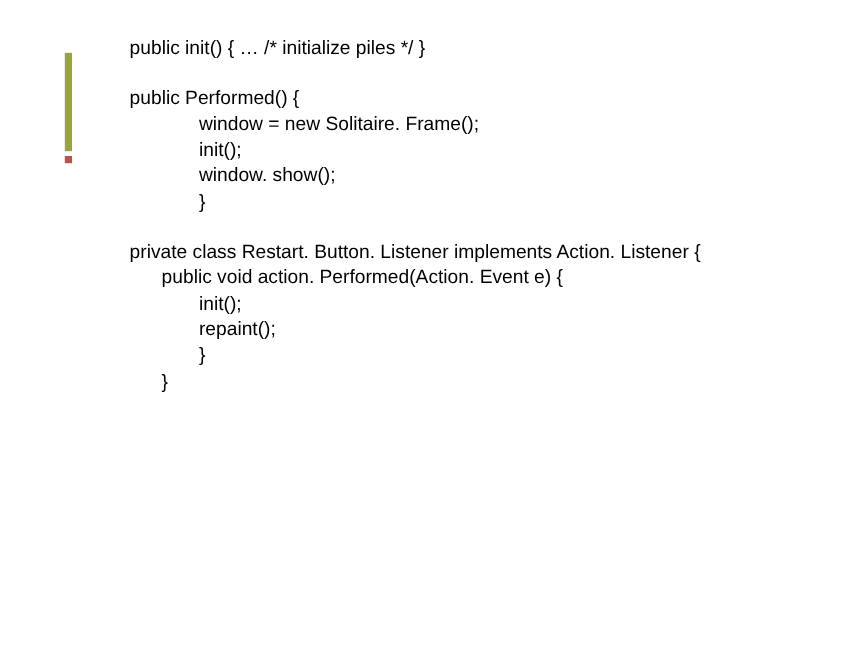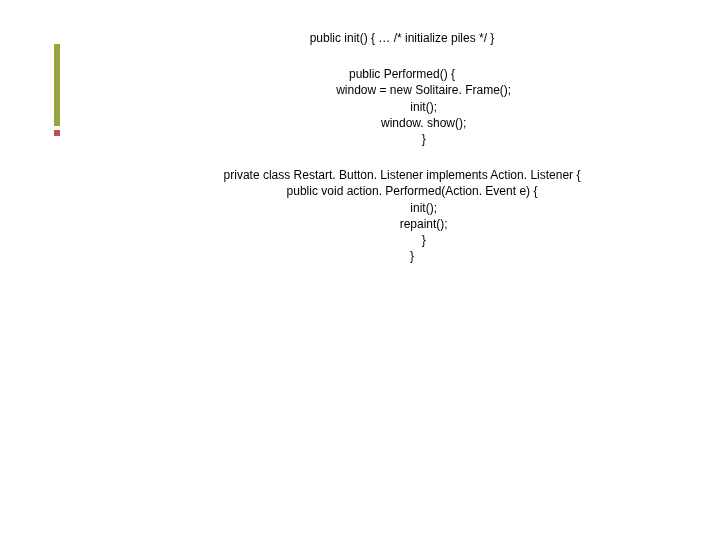--- a/index.html
+++ b/index.html
@@ -44,11 +44,10 @@
   }
   .code-block {
     font-family: Verdana, Geneva, sans-serif;
-    font-size: 12px;
+    font-size: 16px;
     line-height: 1.35;
     white-space: pre;
     margin-bottom: 20px;
-    text-align: center;
   }
 </style>
 </head>

